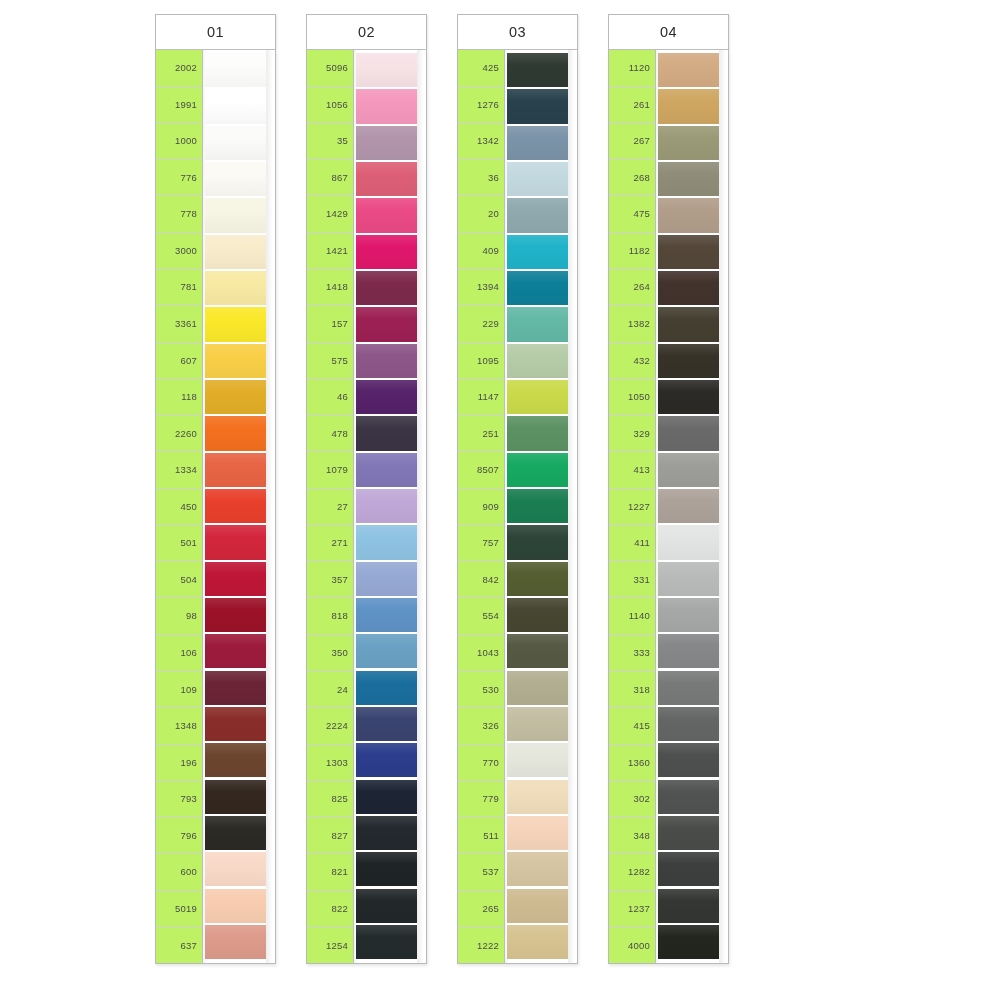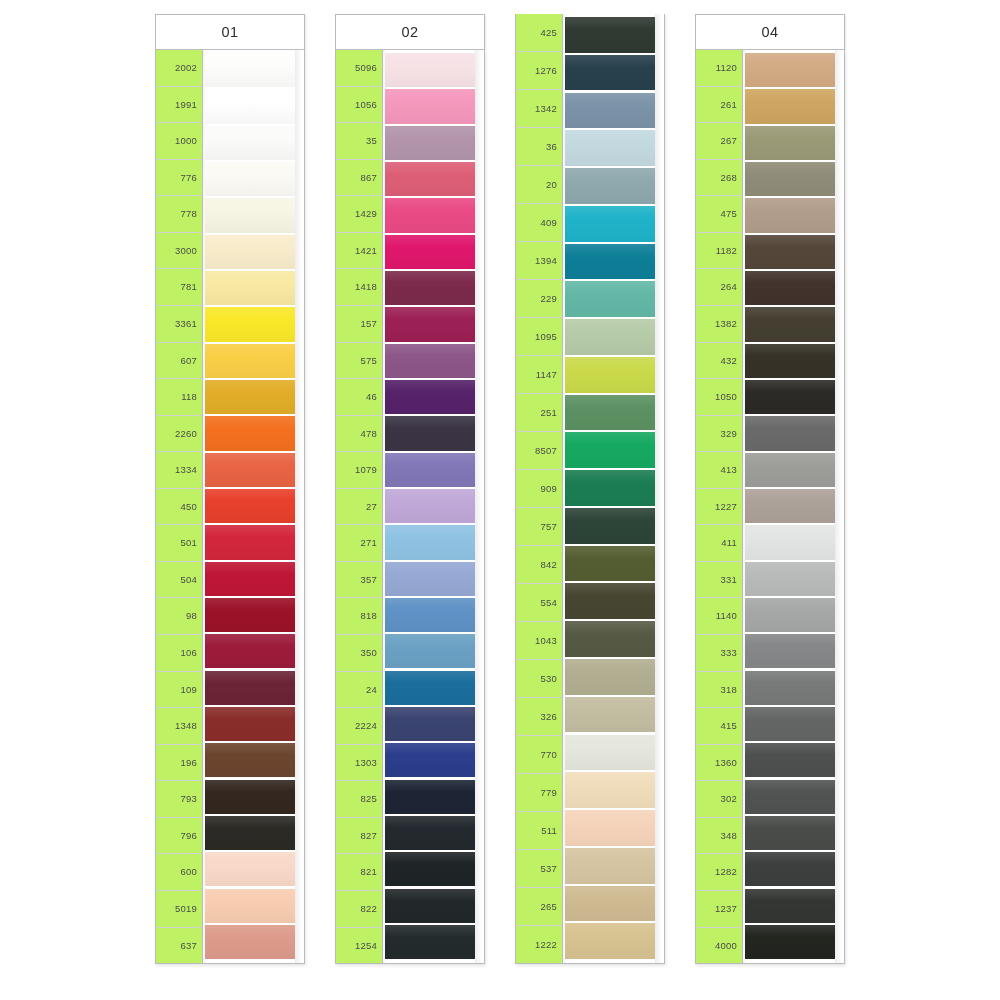--- a/index.html
+++ b/index.html
@@ -30,7 +30,7 @@
   }
 
   .chart-column {
-    width: 150px;
+    width: 121px;
     display: flex;
     flex-direction: column;
     border-radius: 32px;

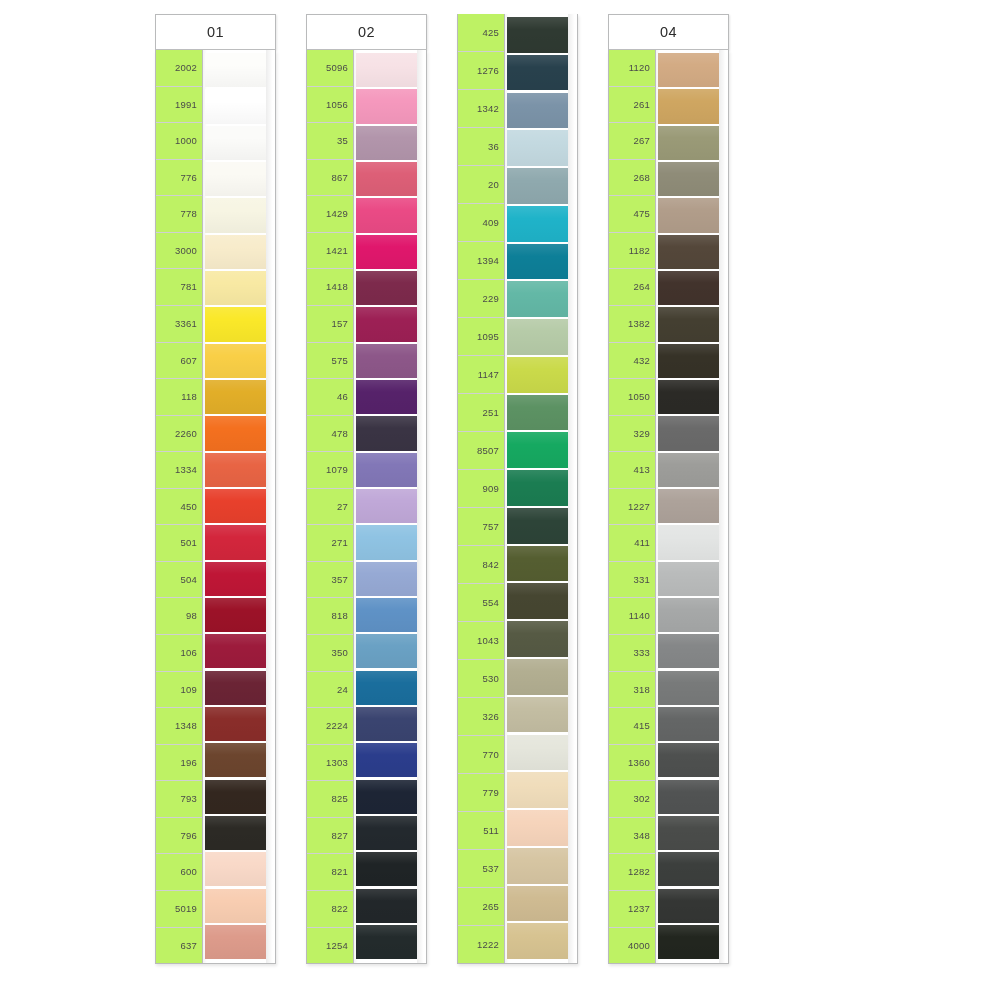--- a/index.html
+++ b/index.html
@@ -252,6 +252,9 @@
         </div>
       </div>
       <div class="chart-column">
+        <div class="col-header">
+          <span class="col-header-label">03</span>
+        </div>
         <div class="col-body">
           <div class="labels">
             <div class="label-cell">425</div>

